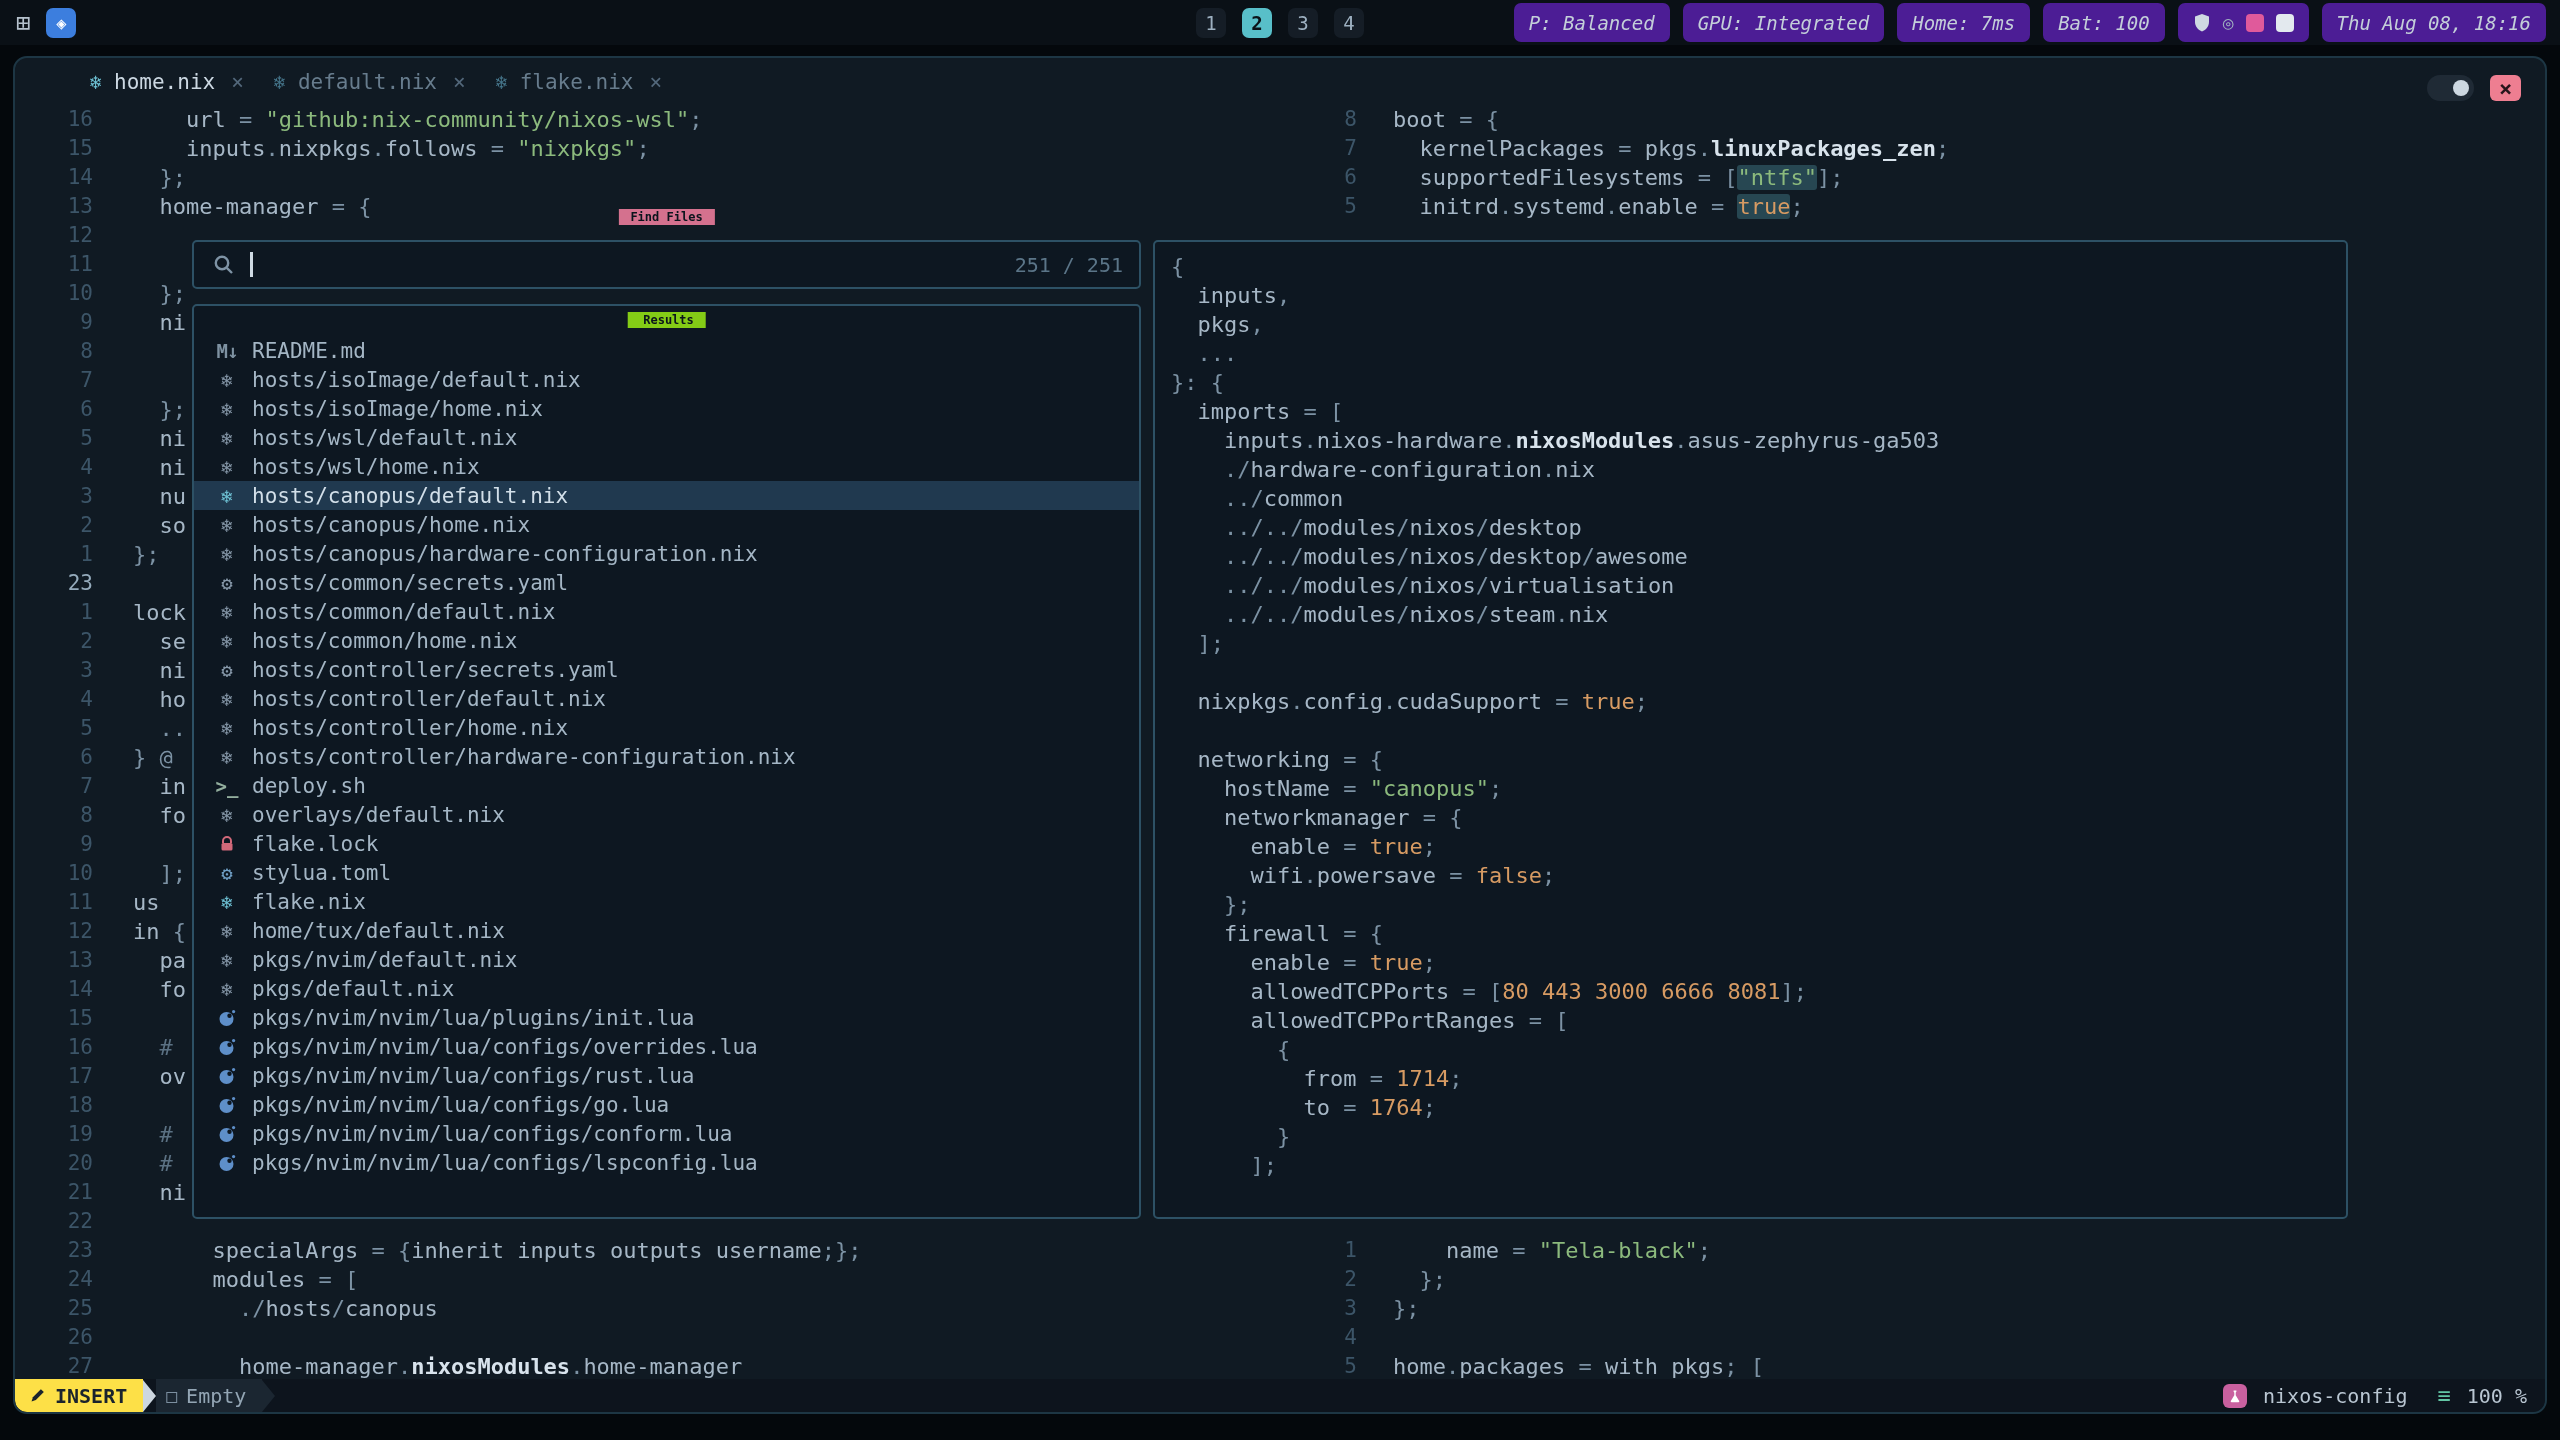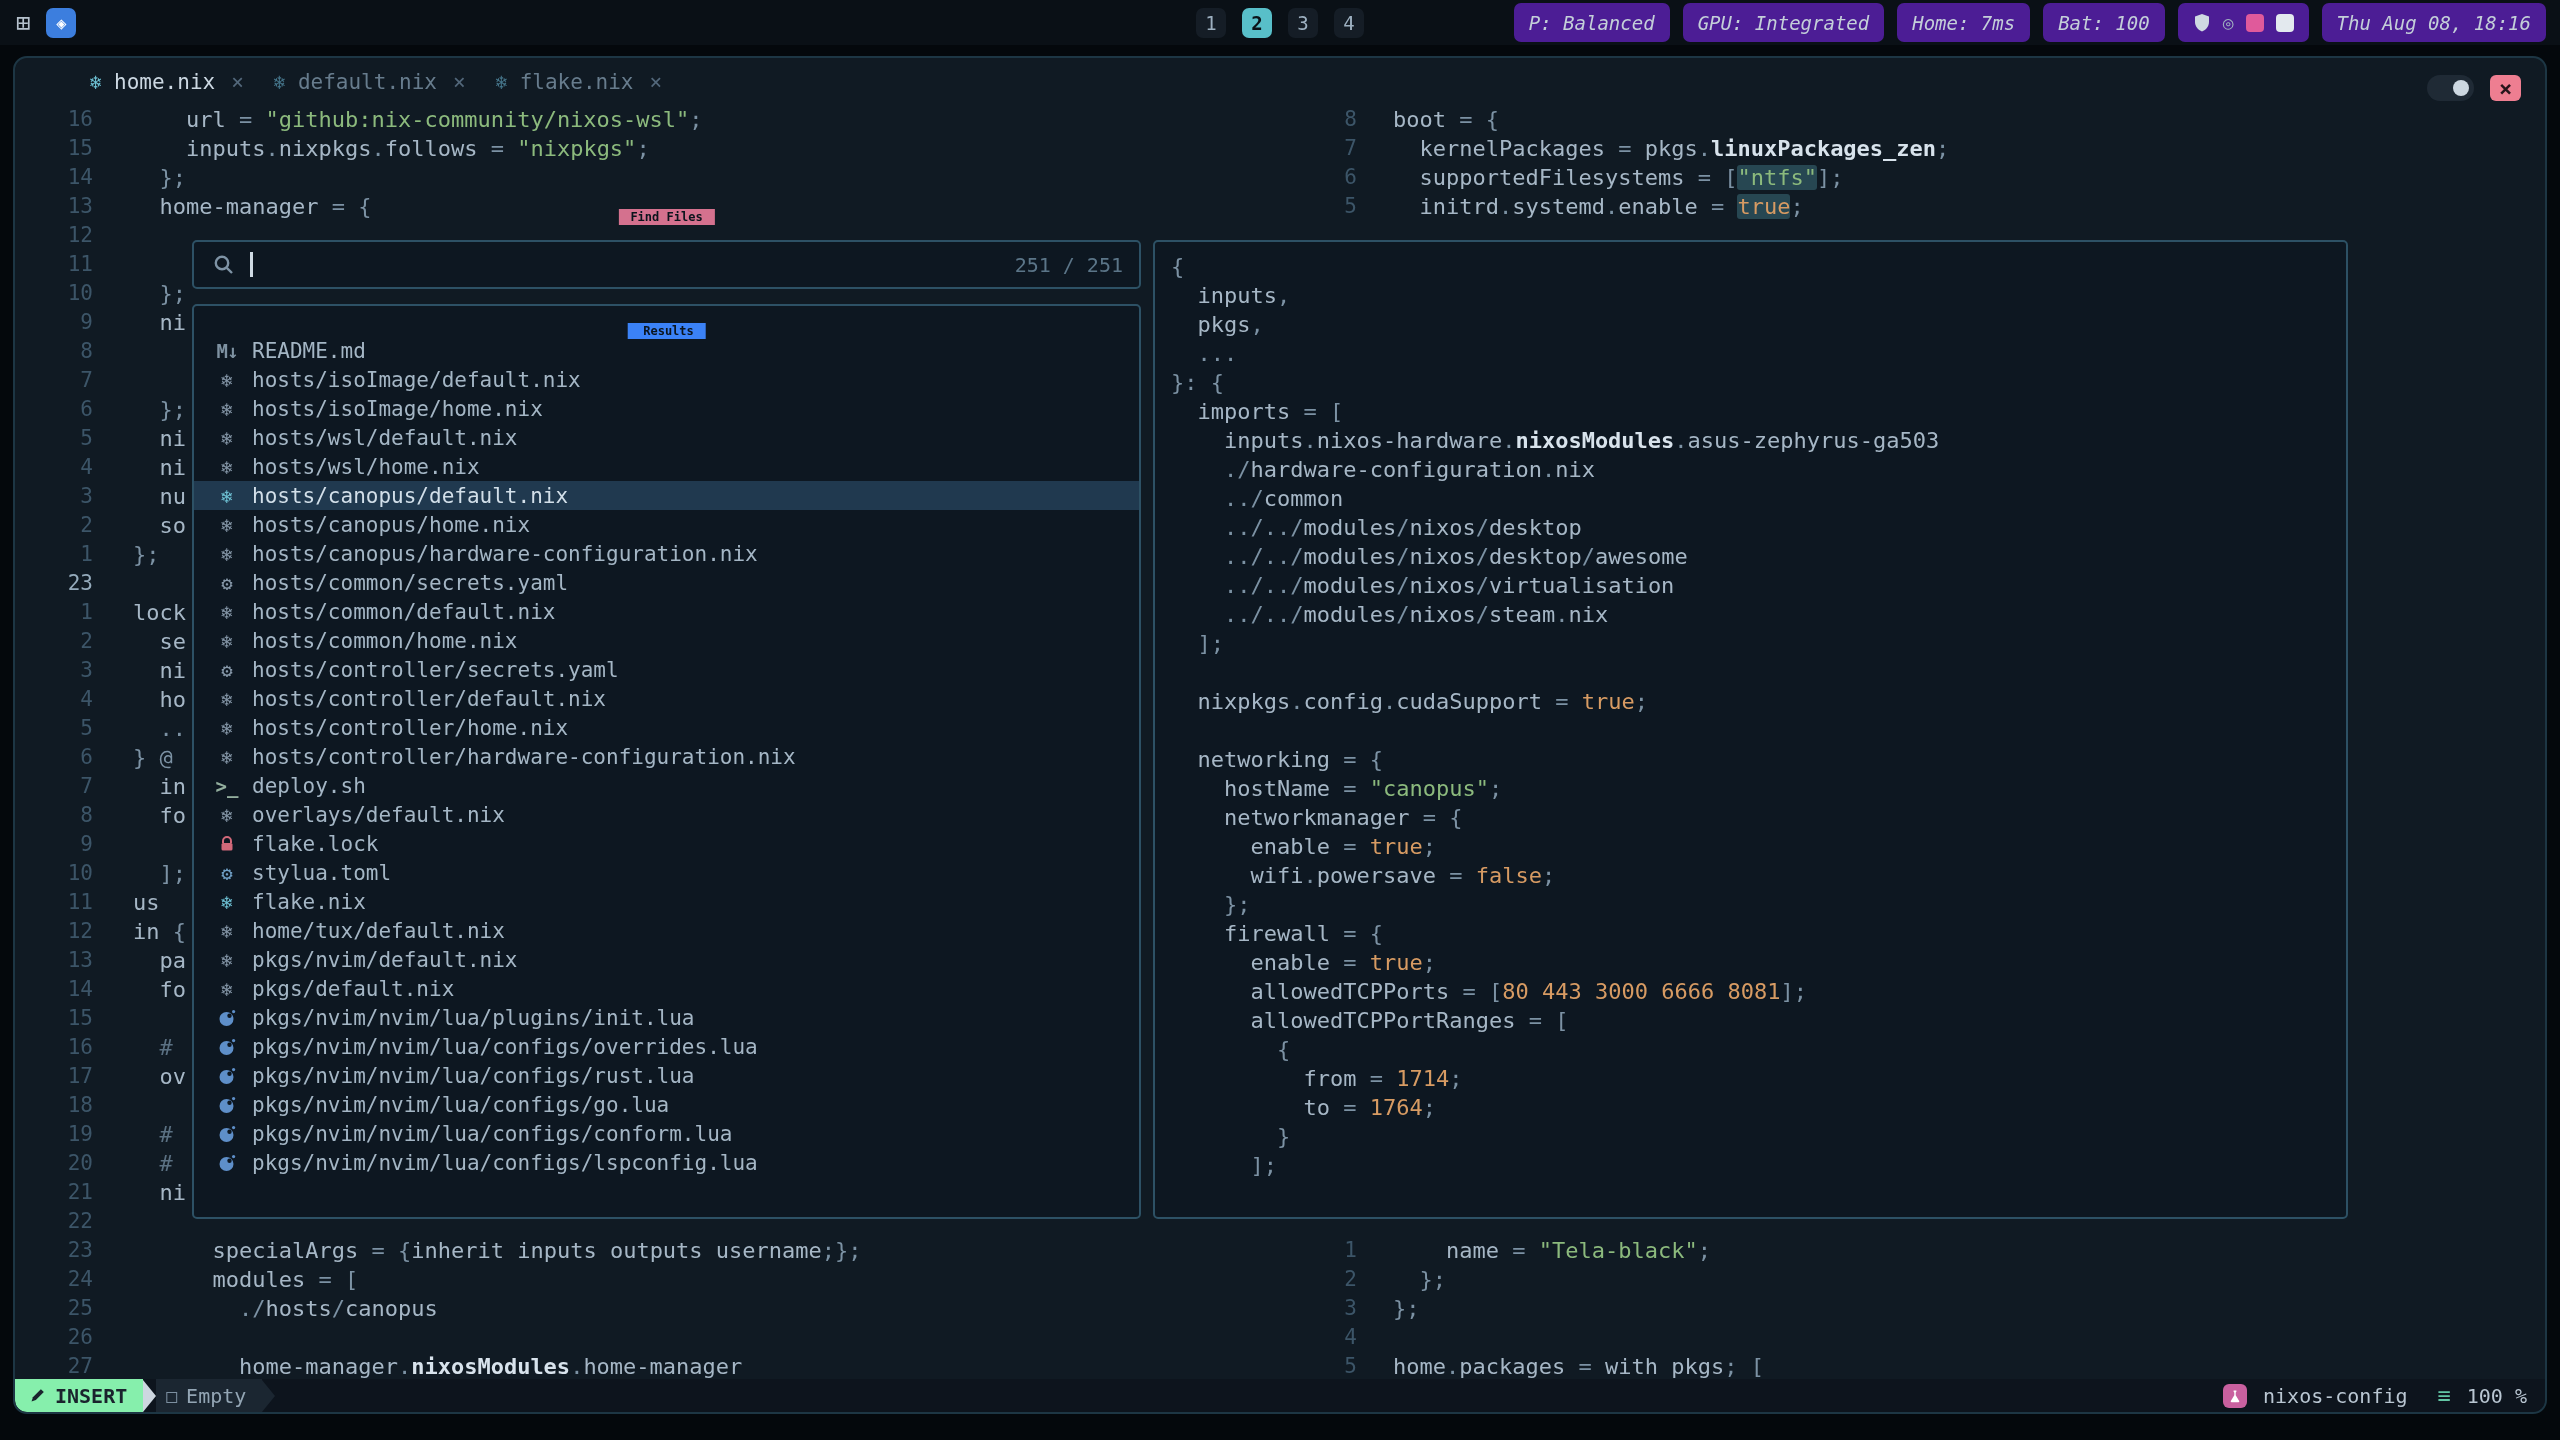--- a/index.html
+++ b/index.html
@@ -69,7 +69,7 @@
          font-size:12px;font-weight:bold;color:#0b141c;border-radius:0;display:flex;align-items:center;
          white-space:nowrap;z-index:3;}
   #prompt .badge{top:-33px;background:#d4718e;}
-  #results .badge{top:17px;background:#3b82f6;padding-left:16px;}
+  #results .badge{top:6px;background:#84cc16;padding-left:16px;}
   #prompt .sicon{margin-left:18px;display:flex;}
   #prompt .caret{width:3px;height:25px;background:#cfdbe4;margin-left:14px;}
   #prompt .count{margin-left:auto;padding-right:16px;color:#5b7588;font-size:20px;}

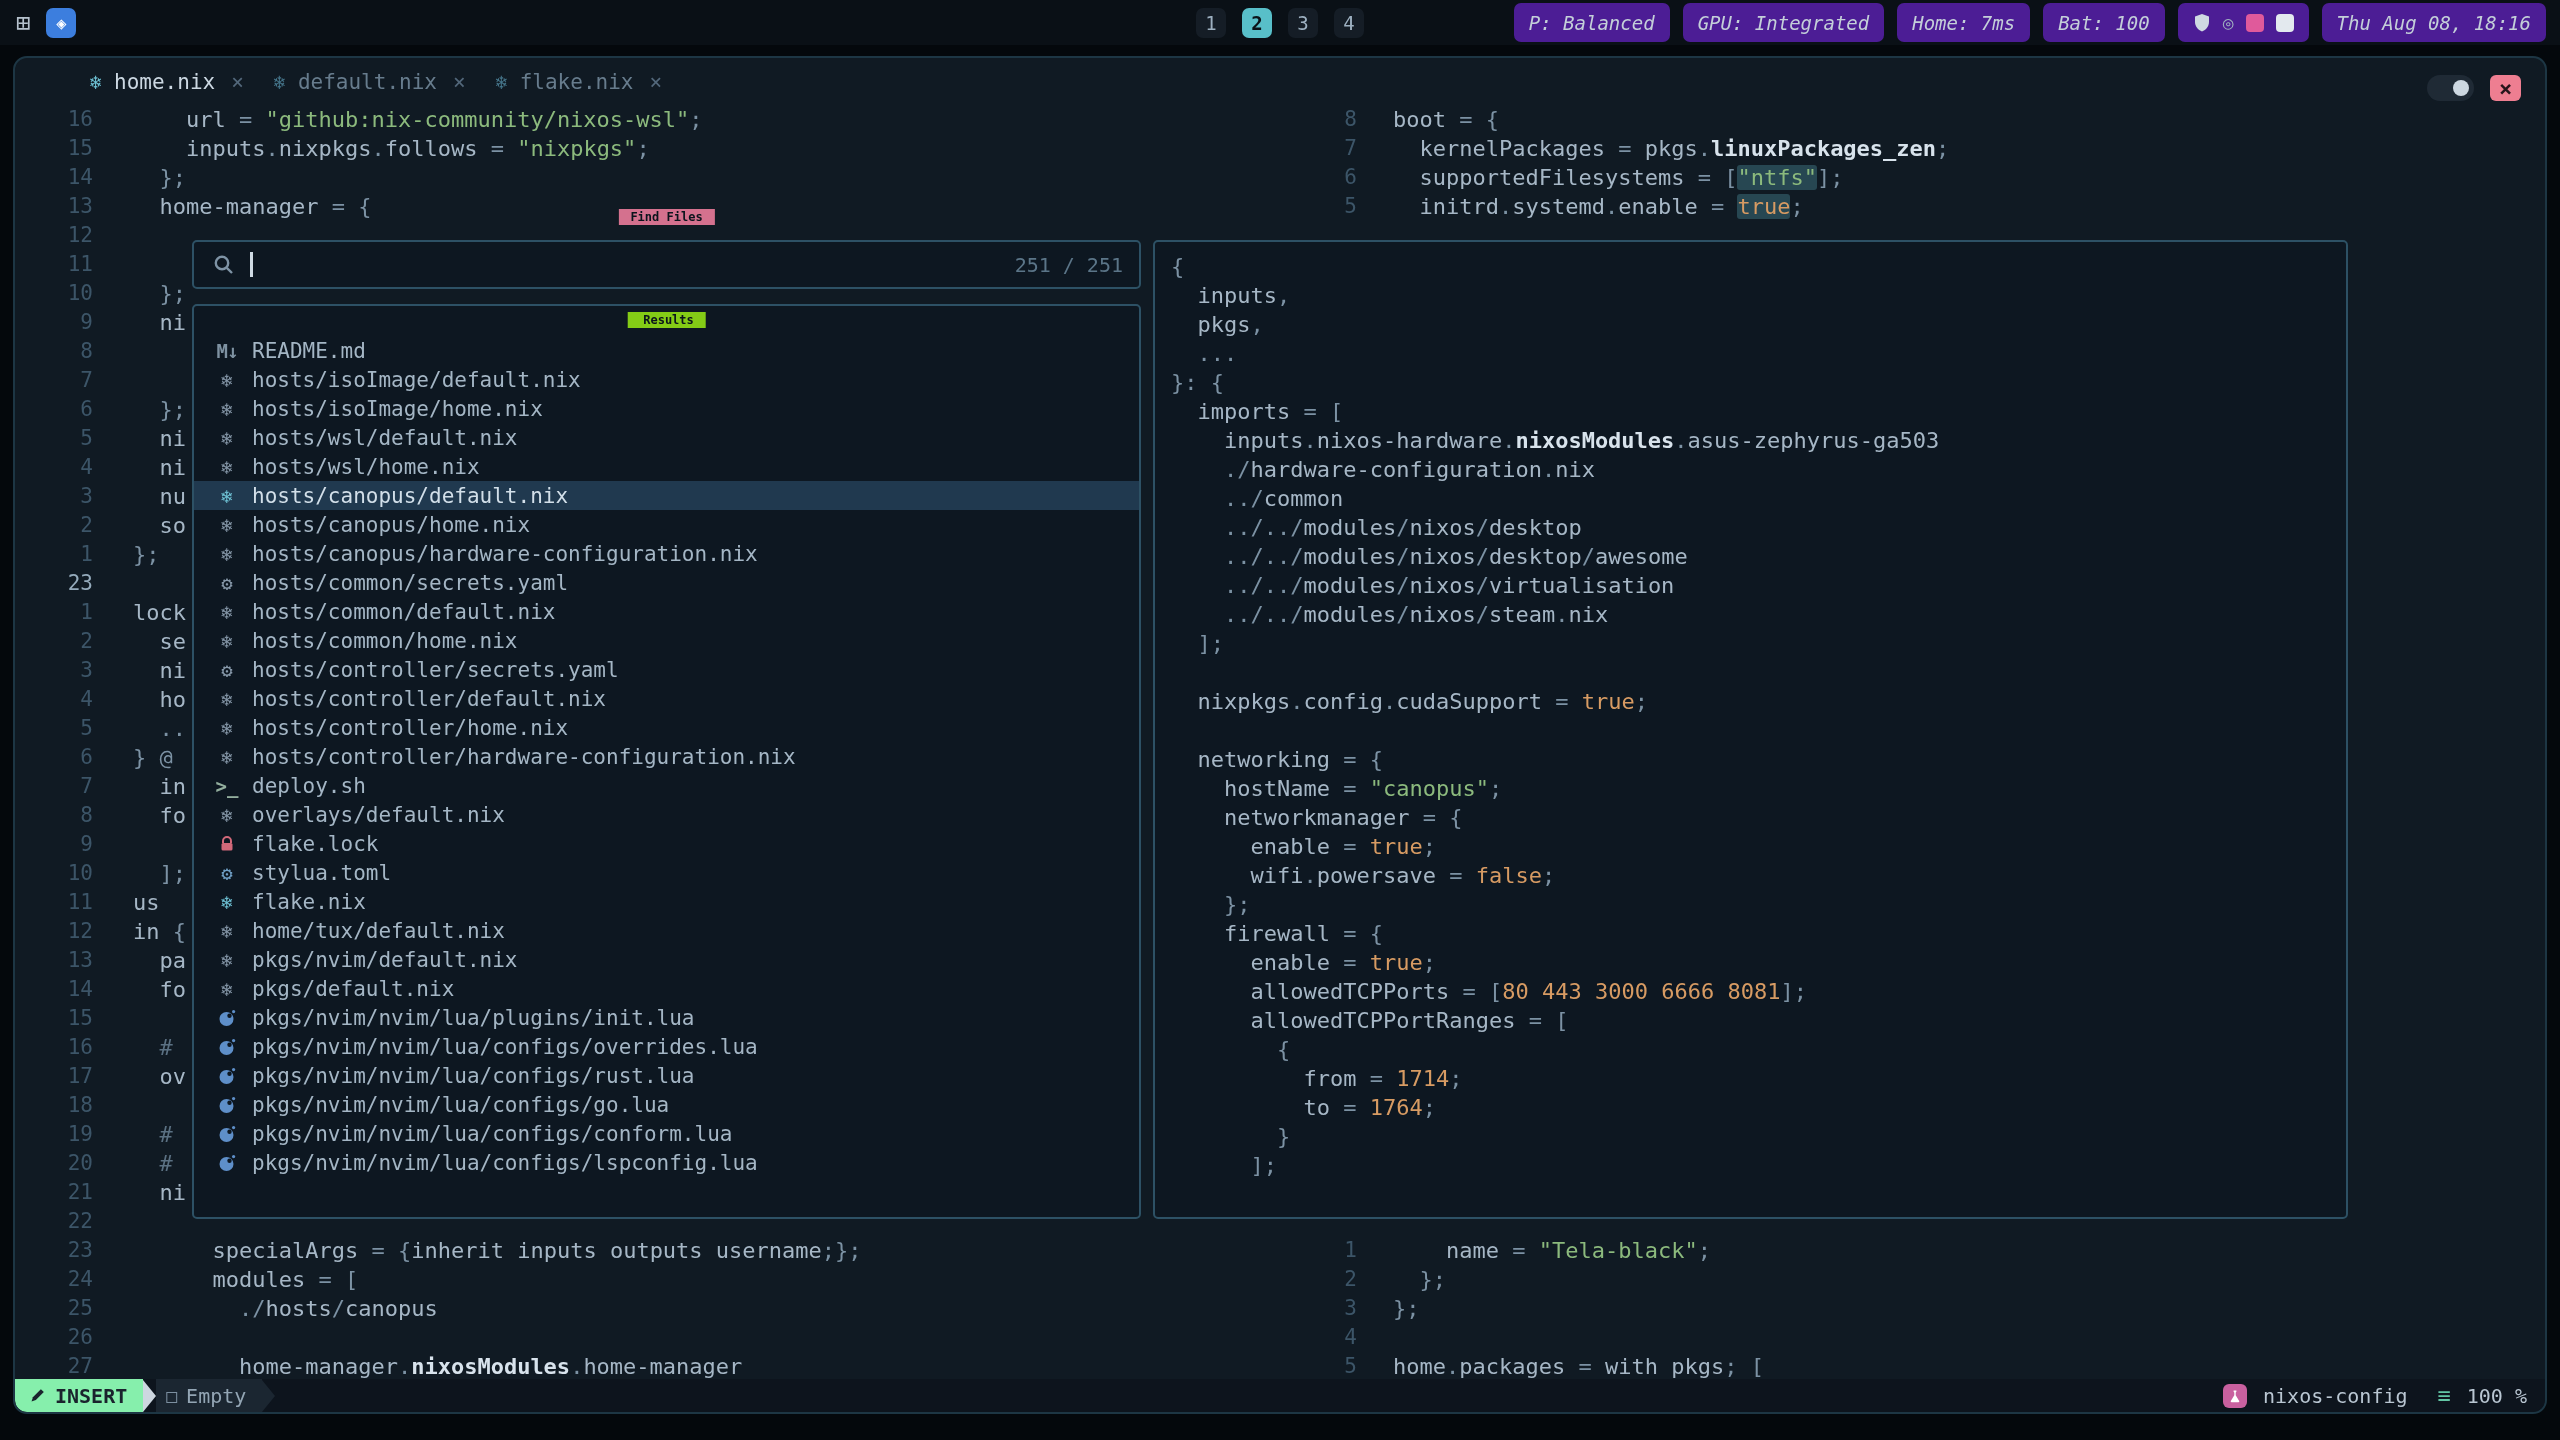--- a/index.html
+++ b/index.html
@@ -88,7 +88,7 @@
   
   #statusline{position:absolute;left:0;right:0;bottom:0;height:33px;background:#0d141d;
               display:flex;align-items:center;font-size:20px;border-radius:0 0 12px 12px;}
-  .mode{height:33px;background:#86efac;color:#1a232d;font-weight:bold;display:flex;align-items:center;
+  .mode{height:33px;background:#fde047;color:#1a232d;font-weight:bold;display:flex;align-items:center;
         padding:0 16px 0 14px;gap:9px;border-radius:0 0 0 12px;}
   .arr{width:0;height:0;border-top:16.5px solid transparent;border-bottom:16.5px solid transparent;}
   .arr1{border-left:13px solid #cdd7e0;}

